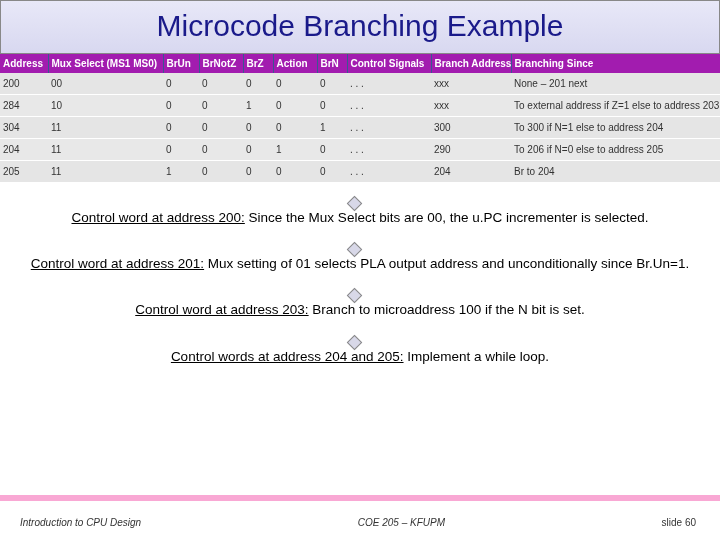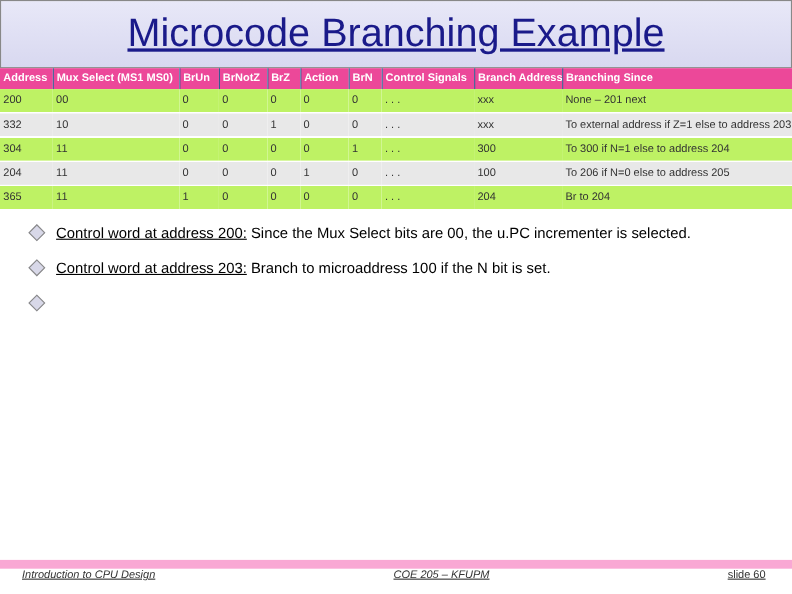--- a/index.html
+++ b/index.html
@@ -19,10 +19,9 @@
   }
   .title {
     font-family: "Comic Sans MS", cursive, sans-serif;
-    font-size: 36px;
+    font-size: 30px;
     color: #1a1a8a;
     font-weight: normal;
-    text-decoration: underline;
   }
   .table-wrap {
     margin: 0;

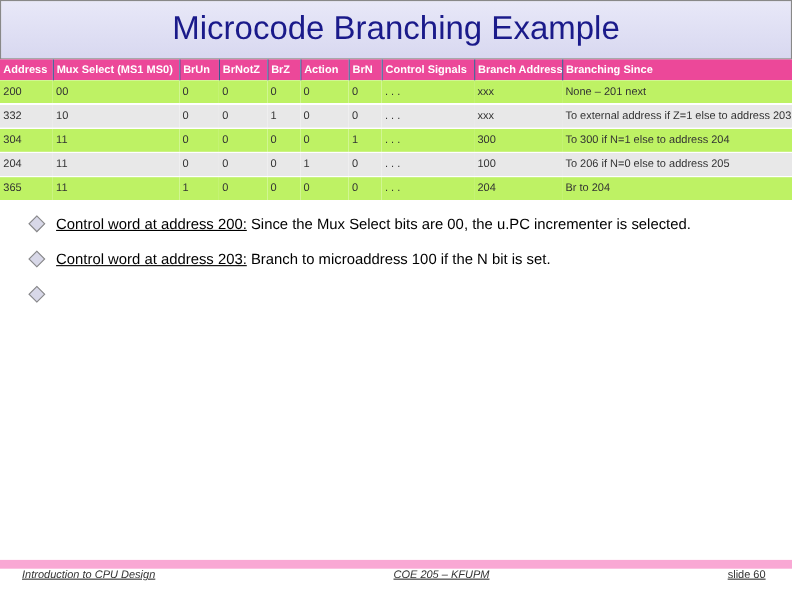--- a/index.html
+++ b/index.html
@@ -34,7 +34,7 @@
     table-layout: fixed;
   }
   thead th {
-    background: #ec4899;
+    background: #a21caf;
     color: #fff;
     font-weight: bold;
     padding: 4px 3px;

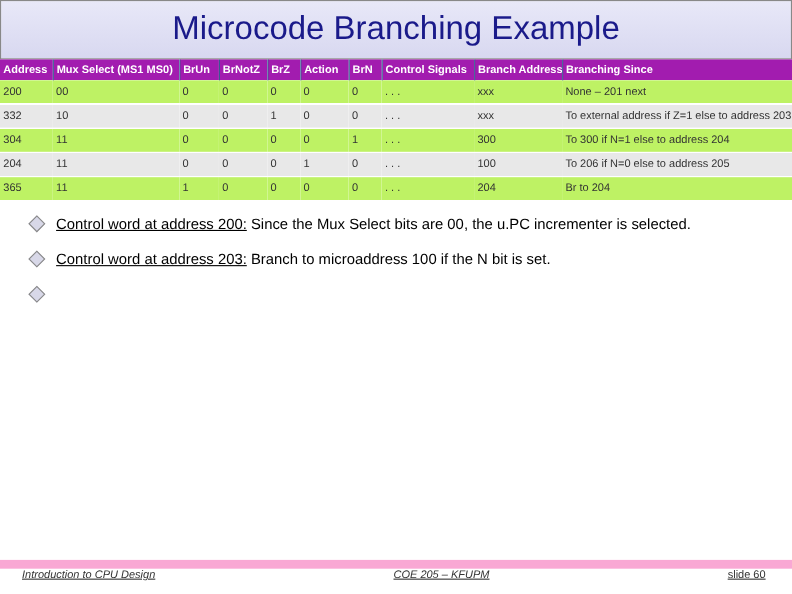--- a/index.html
+++ b/index.html
@@ -45,7 +45,7 @@
   }
   tbody td {
     padding: 5px 3px;
-    background: #bef264;
+    background: #e5e5e5;
     border-bottom: 1px solid #fff;
     color: #333;
     overflow: hidden;

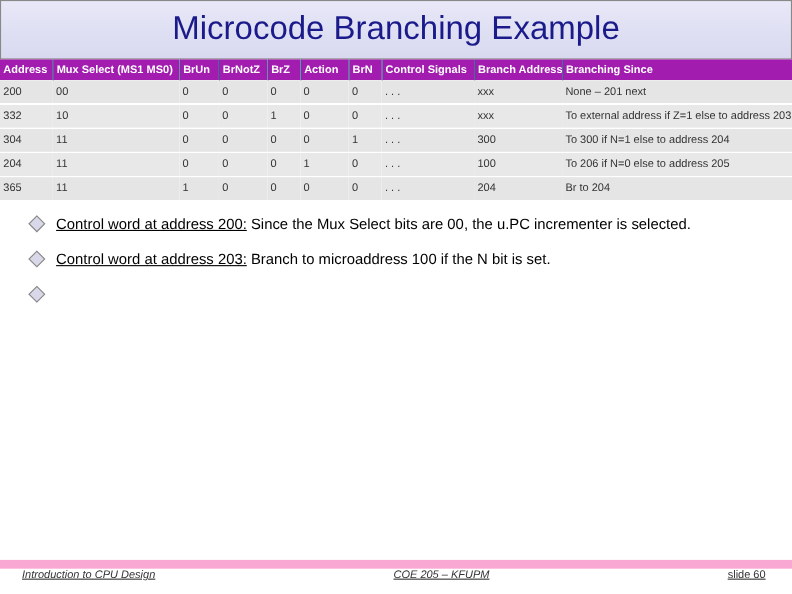--- a/index.html
+++ b/index.html
@@ -144,7 +144,7 @@
           <td>None – 201 next</td>
         </tr>
         <tr>
-          <td>332</td>
+          <td>284</td>
           <td>10</td>
           <td>0</td>
           <td>0</td>

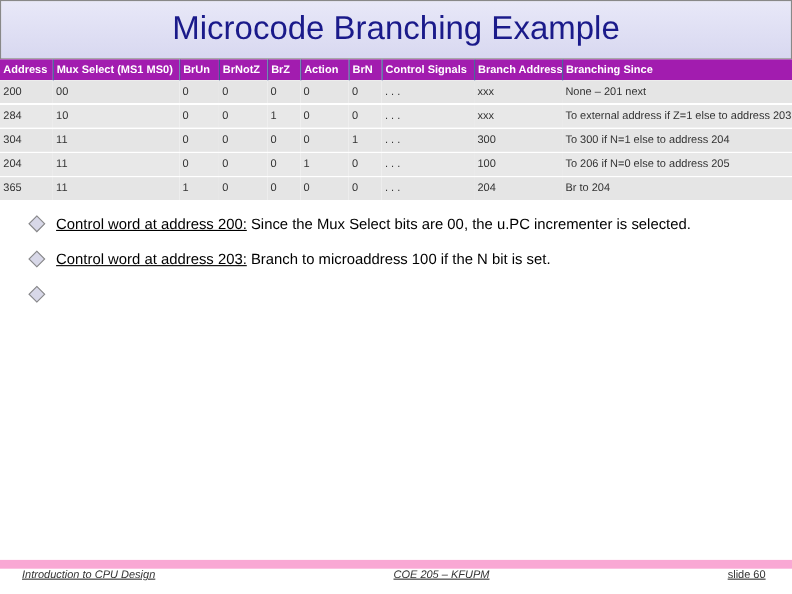--- a/index.html
+++ b/index.html
@@ -176,7 +176,7 @@
           <td>1</td>
           <td>0</td>
           <td>. . .</td>
-          <td>100</td>
+          <td>290</td>
           <td>To 206 if N=0 else to address 205</td>
         </tr>
         <tr>

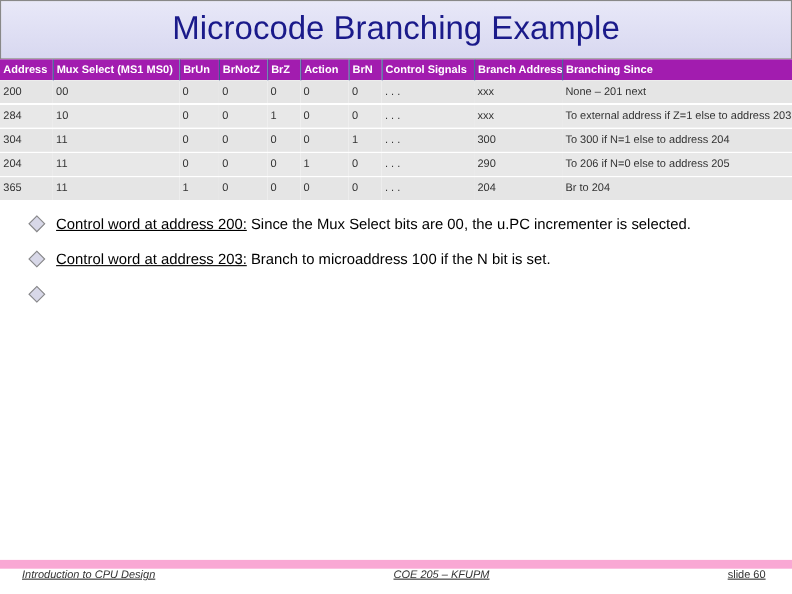--- a/index.html
+++ b/index.html
@@ -180,7 +180,7 @@
           <td>To 206 if N=0 else to address 205</td>
         </tr>
         <tr>
-          <td>365</td>
+          <td>205</td>
           <td>11</td>
           <td>1</td>
           <td>0</td>

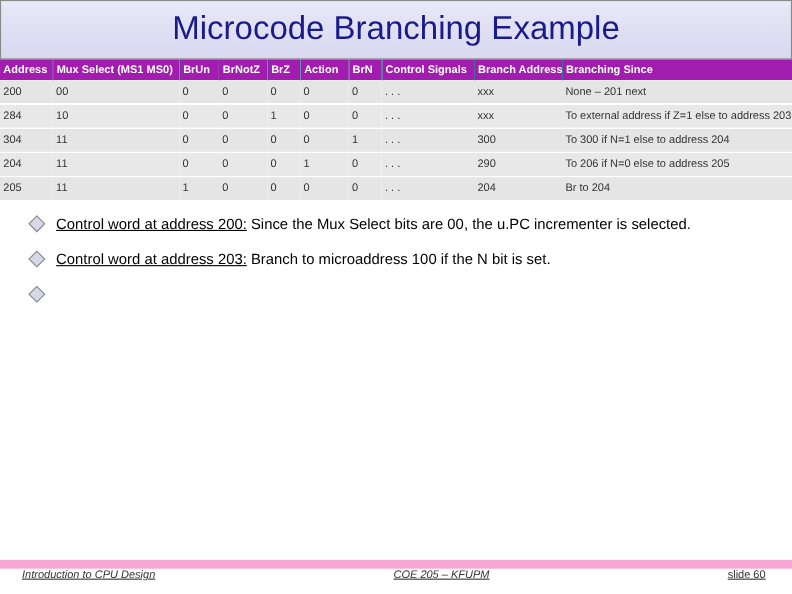--- a/index.html
+++ b/index.html
@@ -59,11 +59,12 @@
   }
   .bullet {
     display: flex;
-    align-items: flex-start;
+    align-items: center;
     margin-bottom: 14px;
     font-size: 13.5px;
     line-height: 1.35;
     color: #000;
+    flex-direction: column;
   }
   .diamond {
     width: 11px;

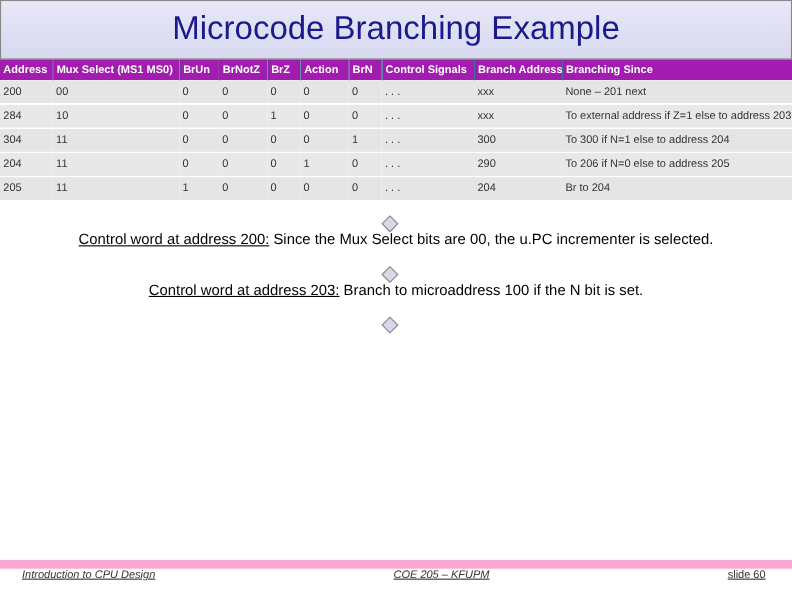--- a/index.html
+++ b/index.html
@@ -203,6 +203,10 @@
     </div>
     <div class="bullet">
       <div class="diamond"></div>
+      <div class="bullet-text"><span class="lead">Control word at address 201:</span><span> Mux setting of 01 selects PLA output address and unconditionally since Br.Un=1.</span></div>
+    </div>
+    <div class="bullet">
+      <div class="diamond"></div>
       <div class="bullet-text"><span class="lead">Control word at address 203:</span><span> Branch to microaddress 100 if the N bit is set.</span></div>
     </div>
     <div class="bullet">

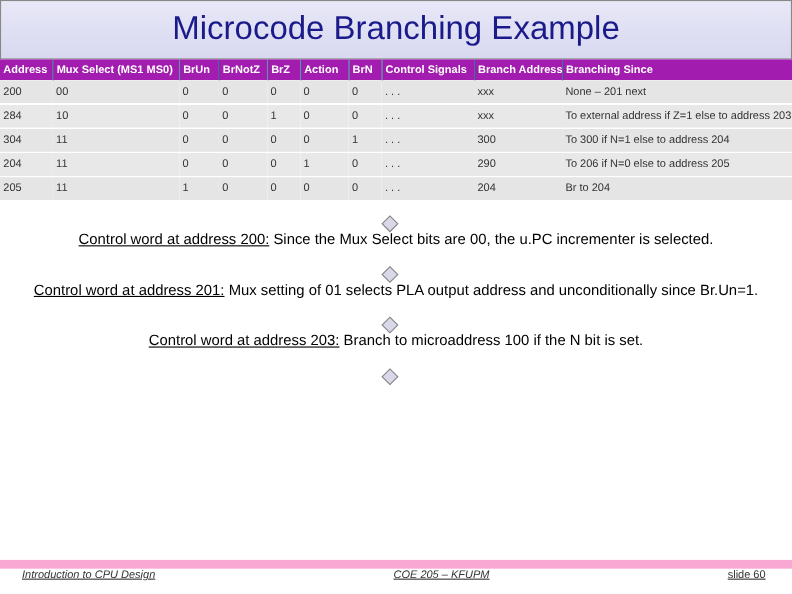--- a/index.html
+++ b/index.html
@@ -211,6 +211,7 @@
     </div>
     <div class="bullet">
       <div class="diamond"></div>
+      <div class="bullet-text"><span class="lead">Control words at address 204 and 205:</span><span> Implement a while loop.</span></div>
     </div>
   </div>
 

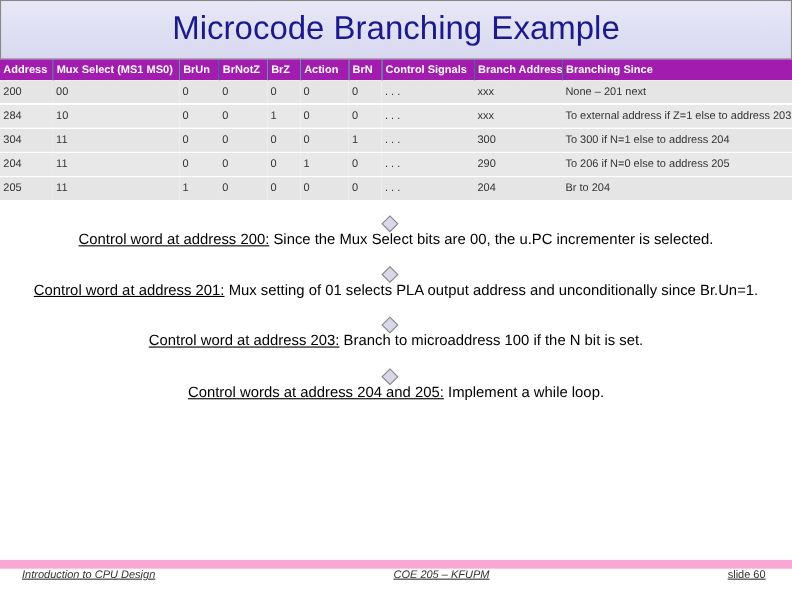--- a/index.html
+++ b/index.html
@@ -83,14 +83,13 @@
     bottom: 12px;
     left: 0;
     width: 100%;
-    border-top: 8px solid #f9a8d4;
-    padding-top: 0;
+    border-top: 6px solid #f9a8d4;
+    padding-top: 16px;
     display: flex;
     justify-content: space-between;
     font-size: 10px;
     font-style: italic;
     color: #333;
-    text-decoration: underline;
   }
   .footer .fl { padding-left: 20px; }
   .footer .fc { text-align: center; }

